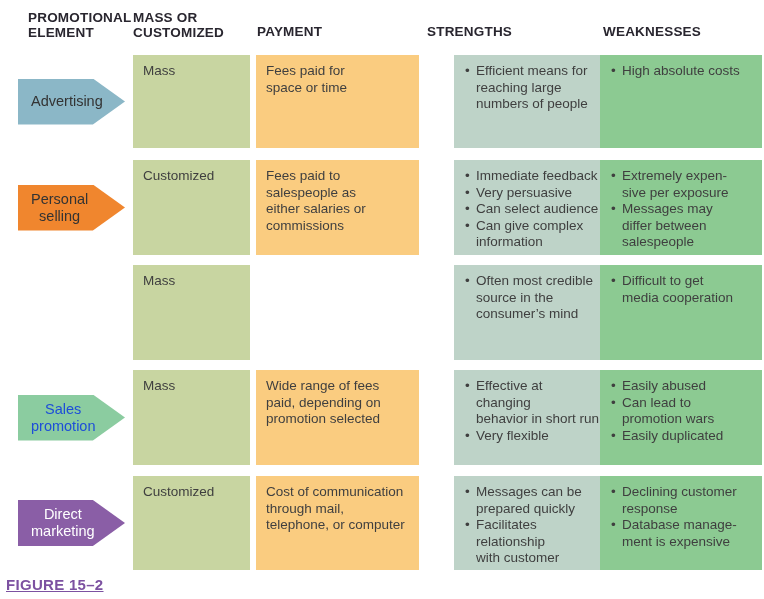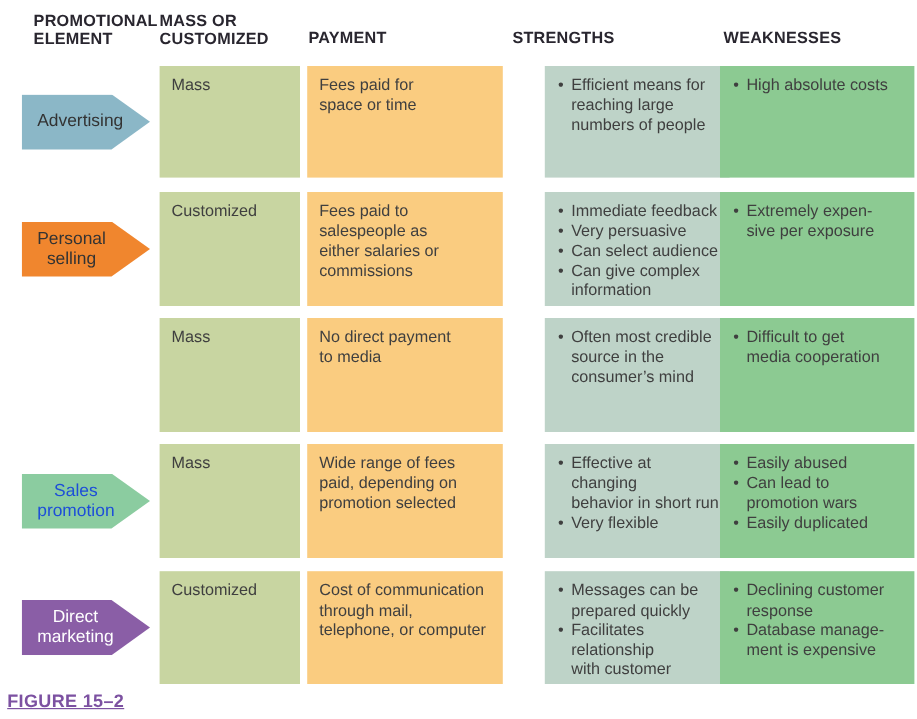--- a/index.html
+++ b/index.html
@@ -106,6 +106,9 @@
     <div class="cell weaknesses">
       <div class="bullet"><span class="txt">Extremely expen-
 sive per exposure</span></div>
+      <div class="bullet"><span class="txt">Messages may
+differ between
+salespeople</span></div>
     </div>
   </div>
 

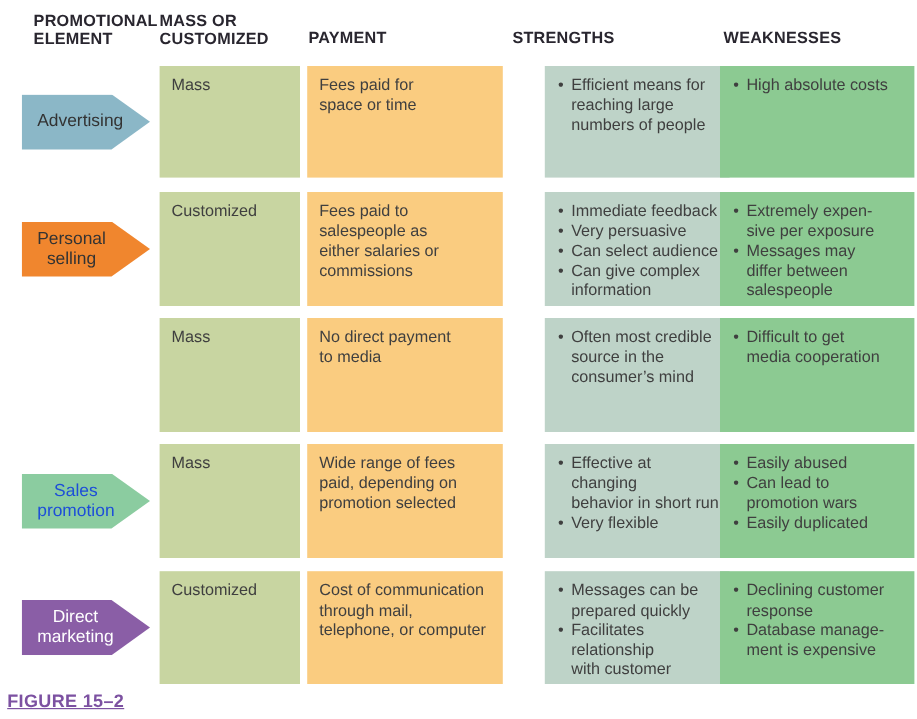--- a/index.html
+++ b/index.html
@@ -116,10 +116,6 @@
     <div class="cell mass">
       <div class="txt">Mass</div>
     </div>
-    <div class="cell payment">
-      <div class="txt">No direct payment
-to media</div>
-    </div>
     <div class="cell strengths">
       <div class="bullet"><span class="txt">Often most credible
 source in the

